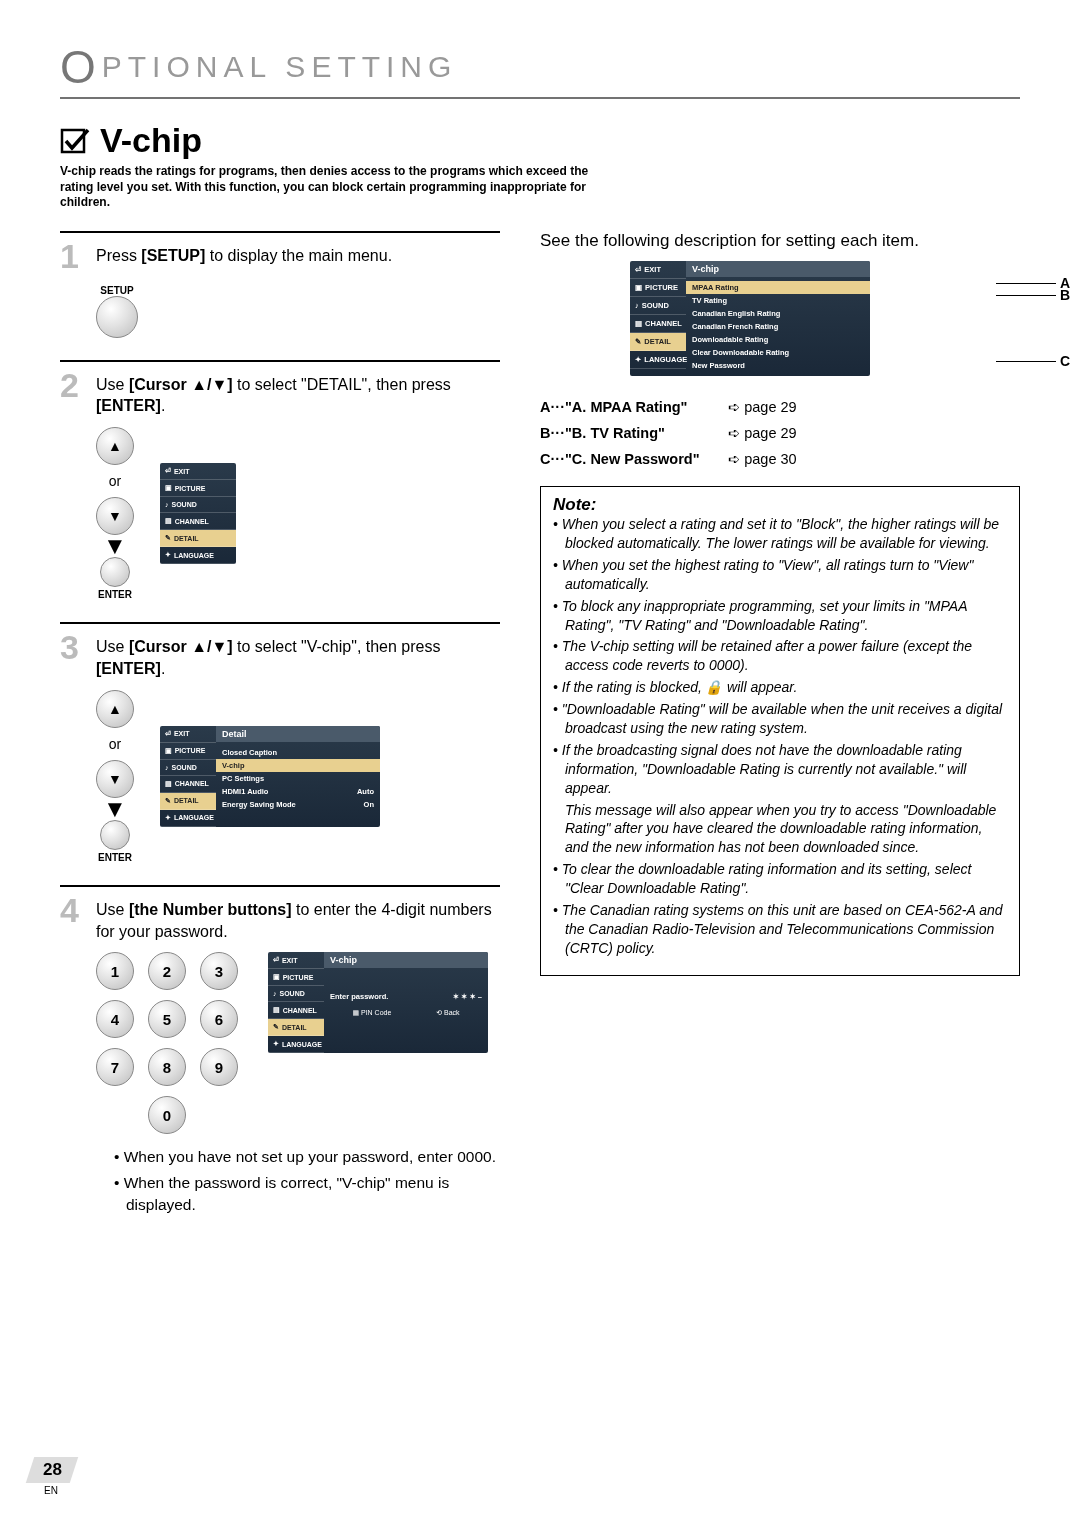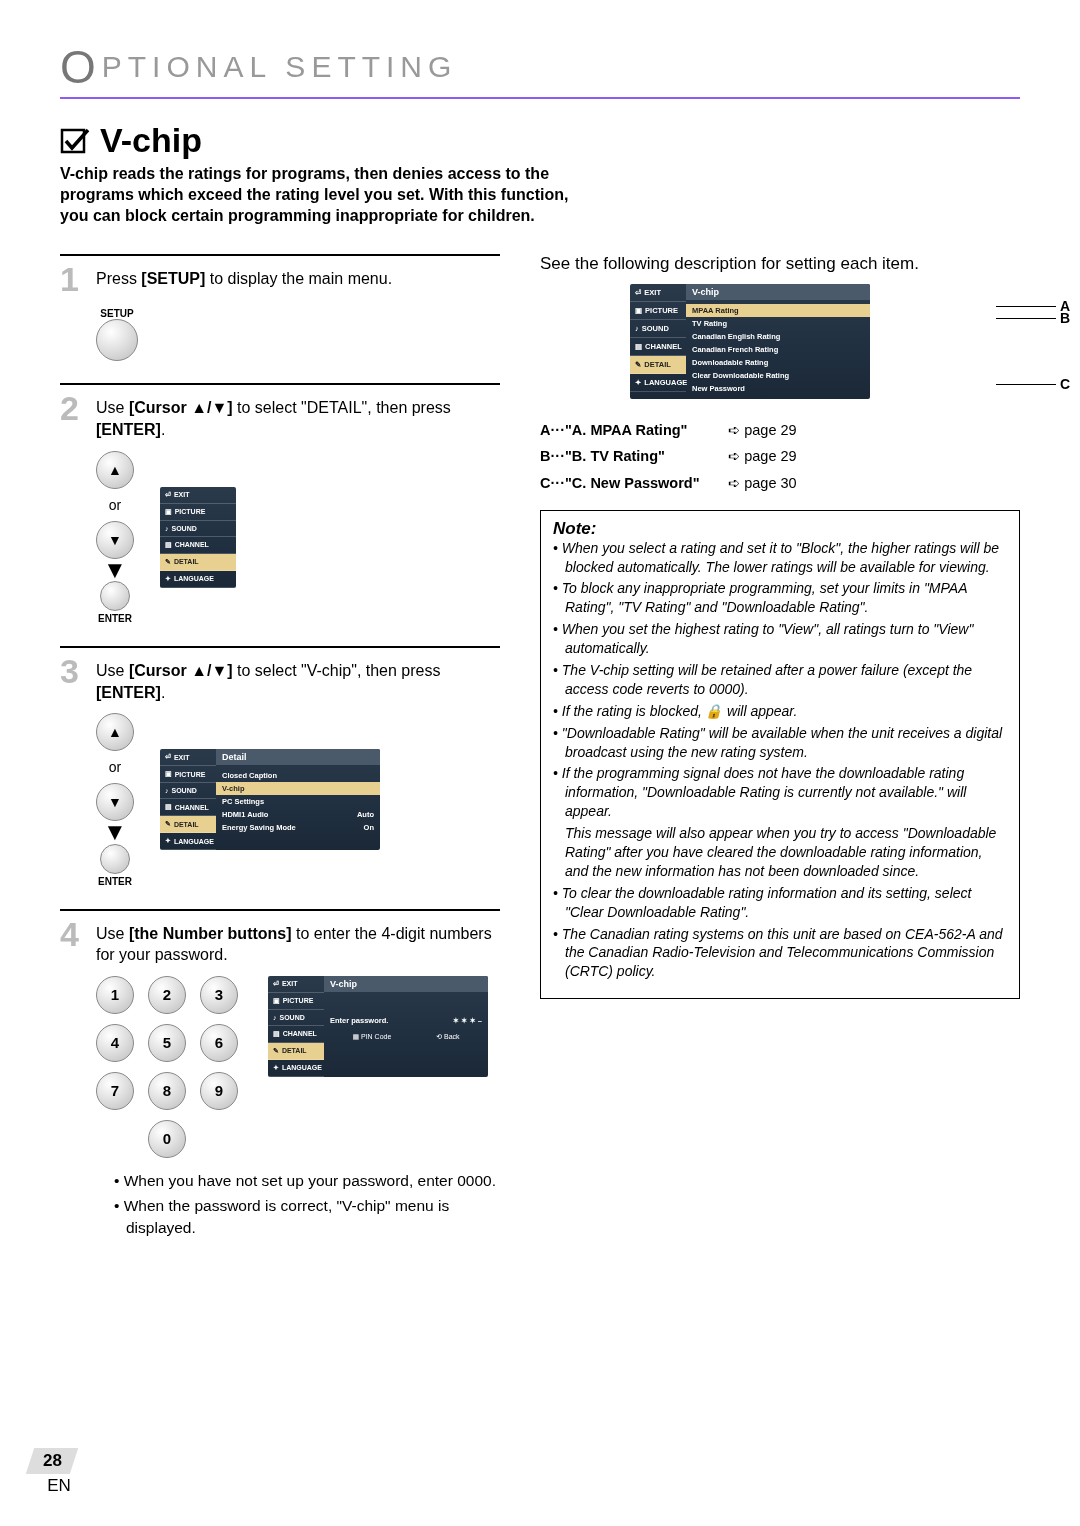--- a/index.html
+++ b/index.html
@@ -17,7 +17,7 @@
     font-size: 30px;
     letter-spacing: 6px;
     color: #999;
-    border-bottom: 2px solid #8b5cf6;
+    border-bottom: 2px solid #737373;
     padding-bottom: 3px;
     margin-bottom: 22px;
     font-weight: 400;

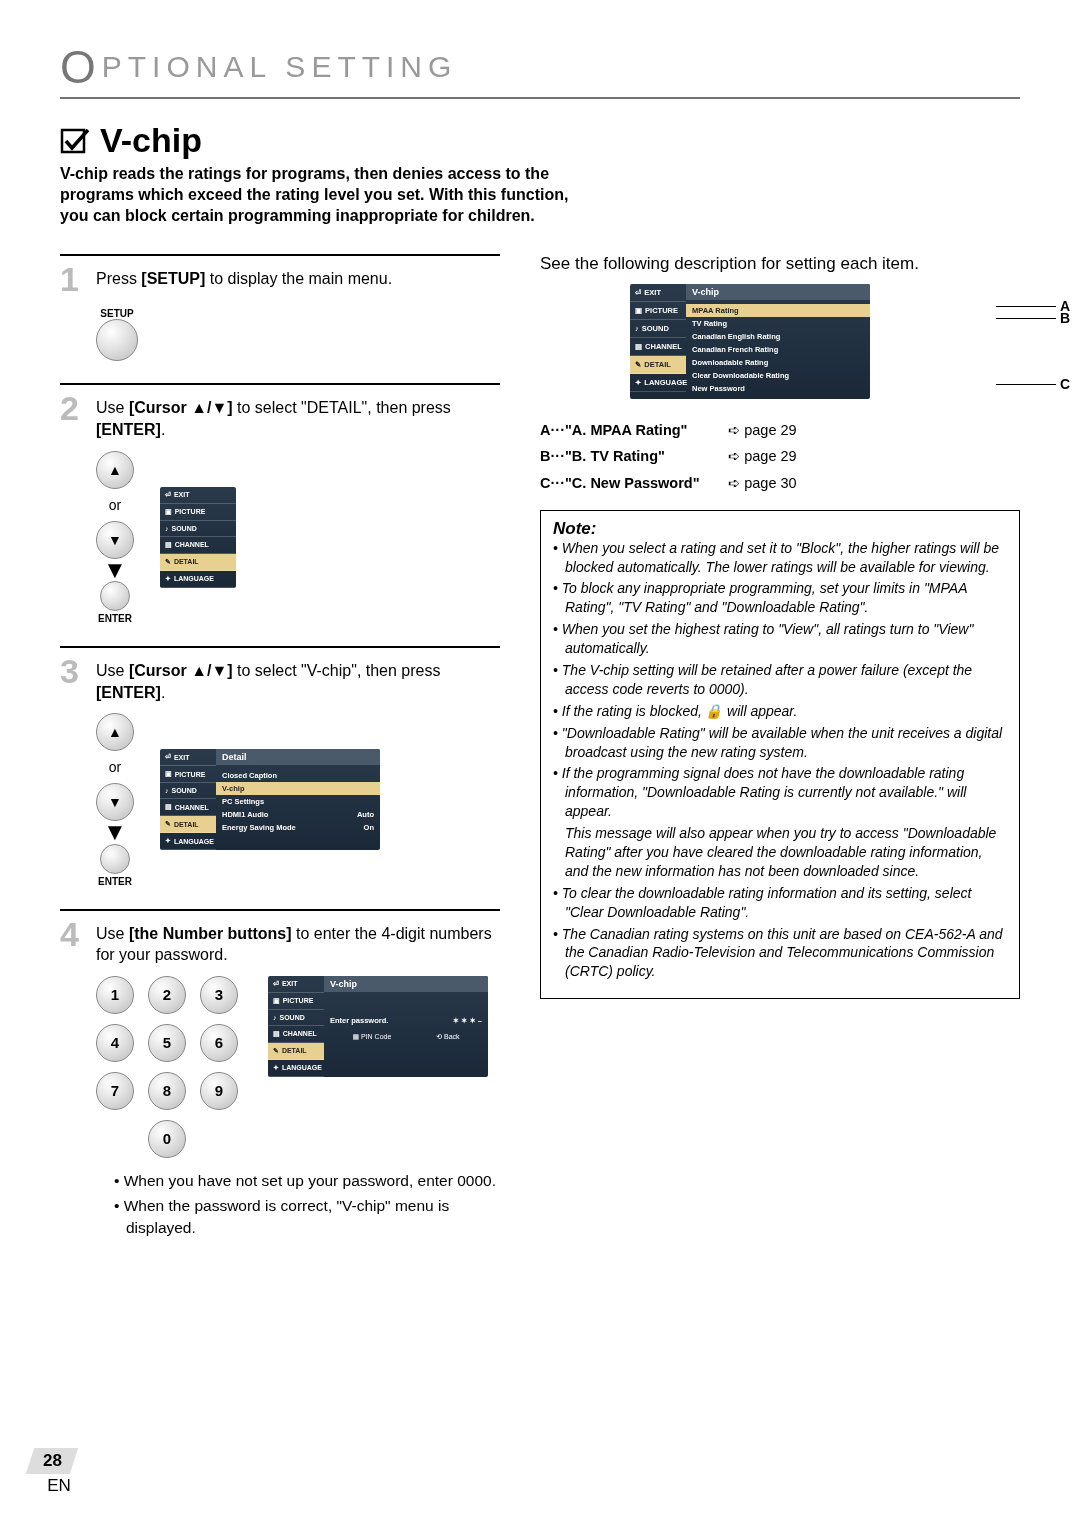--- a/index.html
+++ b/index.html
@@ -36,11 +36,11 @@
   .section-title svg { flex: 0 0 auto; }
   .section-title-text { font-size: 34px; font-weight: 700; }
   .intro {
-    font-size: 16px;
+    font-size: 12px;
     font-weight: 600;
     line-height: 1.3;
     max-width: 540px;
-    margin-bottom: 28px;
+    margin-bottom: 20px;
   }
   .columns { display: flex; gap: 40px; }
   .col-left { width: 440px; }

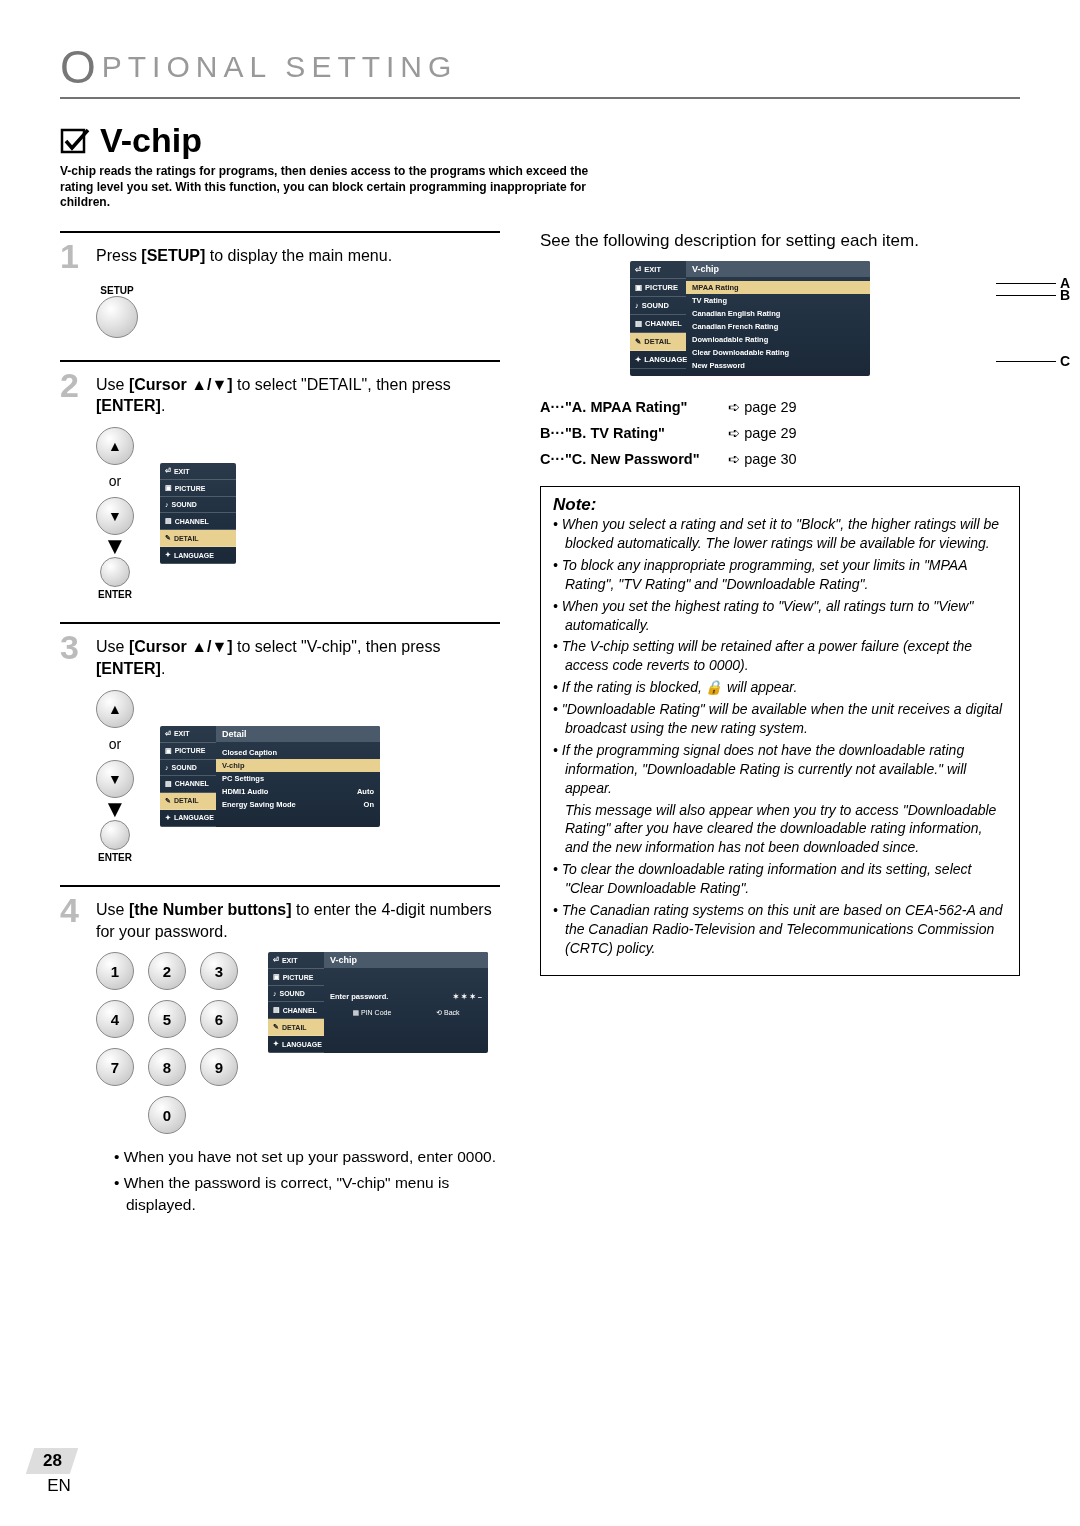--- a/index.html
+++ b/index.html
@@ -463,8 +463,8 @@
       <div class="note-title">Note:</div>
       <ul class="note-list">
         <li>When you select a rating and set it to "Block", the higher ratings will be blocked automatically. The lower ratings will be available for viewing.</li>
+        <li>When you set the highest rating to "View", all ratings turn to "View" automatically.</li>
         <li>To block any inappropriate programming, set your limits in "MPAA Rating", "TV Rating" and "Downloadable Rating".</li>
-        <li>When you set the highest rating to "View", all ratings turn to "View" automatically.</li>
         <li>The V-chip setting will be retained after a power failure (except the access code reverts to 0000).</li>
         <li>If the rating is blocked, 🔒 will appear.</li>
         <li>"Downloadable Rating" will be available when the unit receives a digital broadcast using the new rating system.</li>

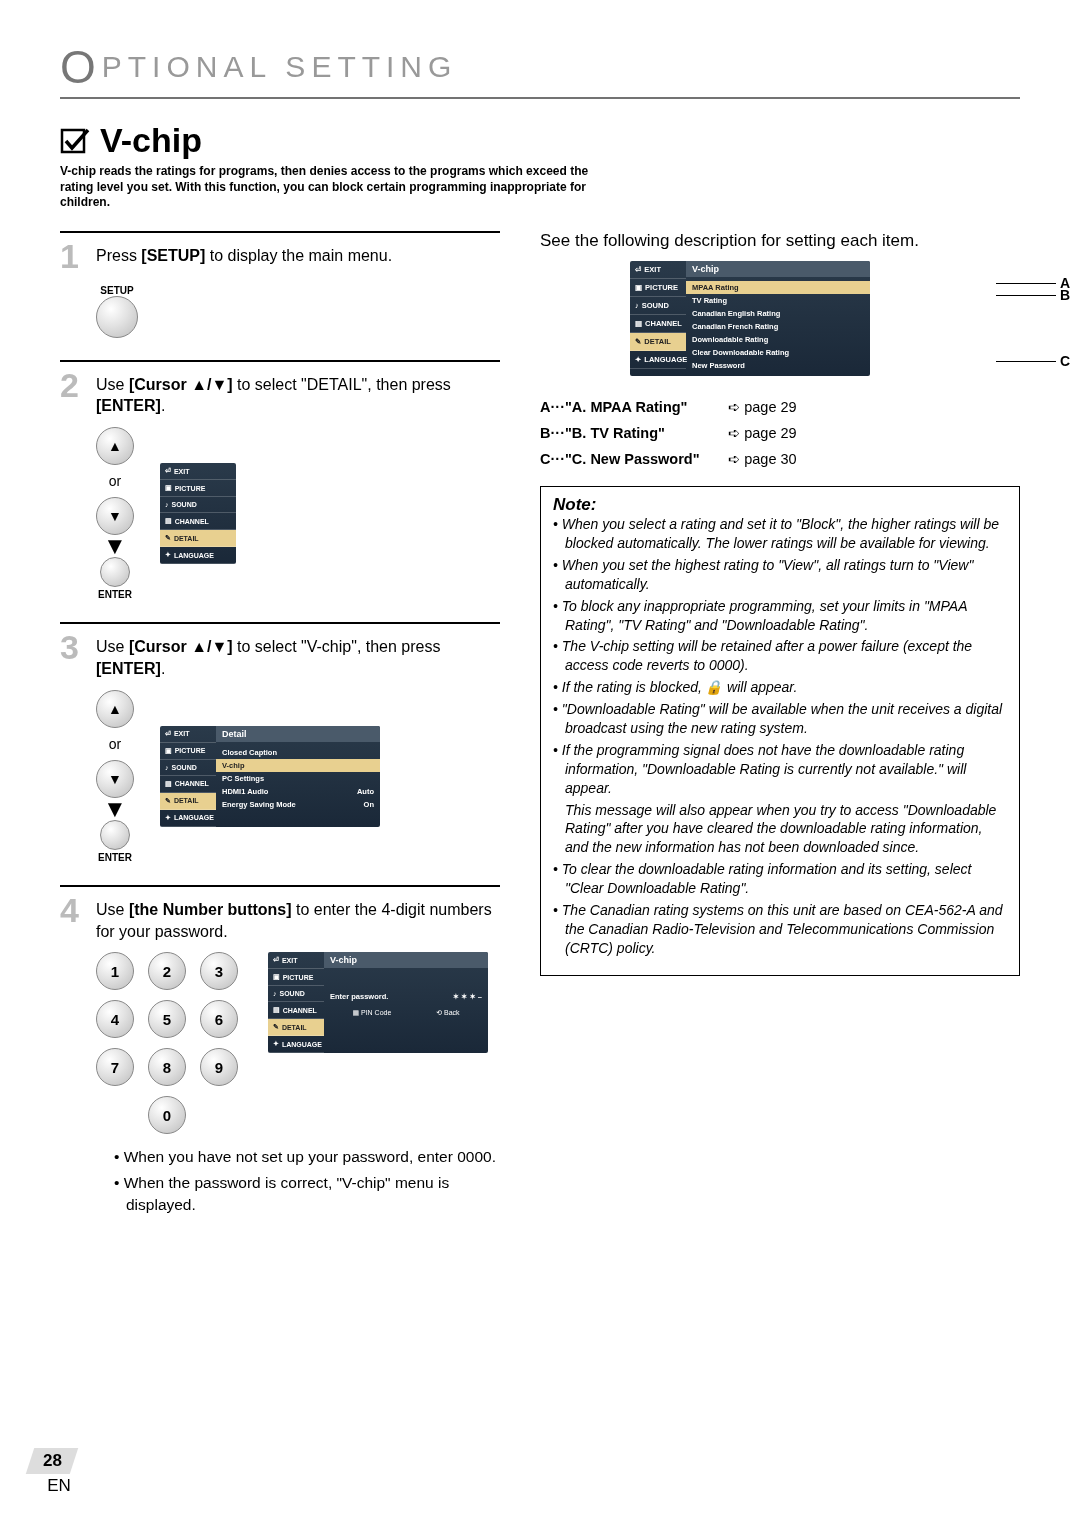--- a/index.html
+++ b/index.html
@@ -468,7 +468,7 @@
         <li>The V-chip setting will be retained after a power failure (except the access code reverts to 0000).</li>
         <li>If the rating is blocked, 🔒 will appear.</li>
         <li>"Downloadable Rating" will be available when the unit receives a digital broadcast using the new rating system.</li>
-        <li>If the programming signal does not have the downloadable rating information, "Downloadable Rating is currently not available." will appear.</li>
+        <li>If the broadcasting signal does not have the downloadable rating information, "Downloadable Rating is currently not available." will appear.</li>
         <li class="cont">This message will also appear when you try to access "Downloadable Rating" after you have cleared the downloadable rating information, and the new information has not been downloaded since.</li>
         <li>To clear the downloadable rating information and its setting, select "Clear Downloadable Rating".</li>
         <li>The Canadian rating systems on this unit are based on CEA-562-A and the Canadian Radio-Television and Telecommunications Commission (CRTC) policy.</li>

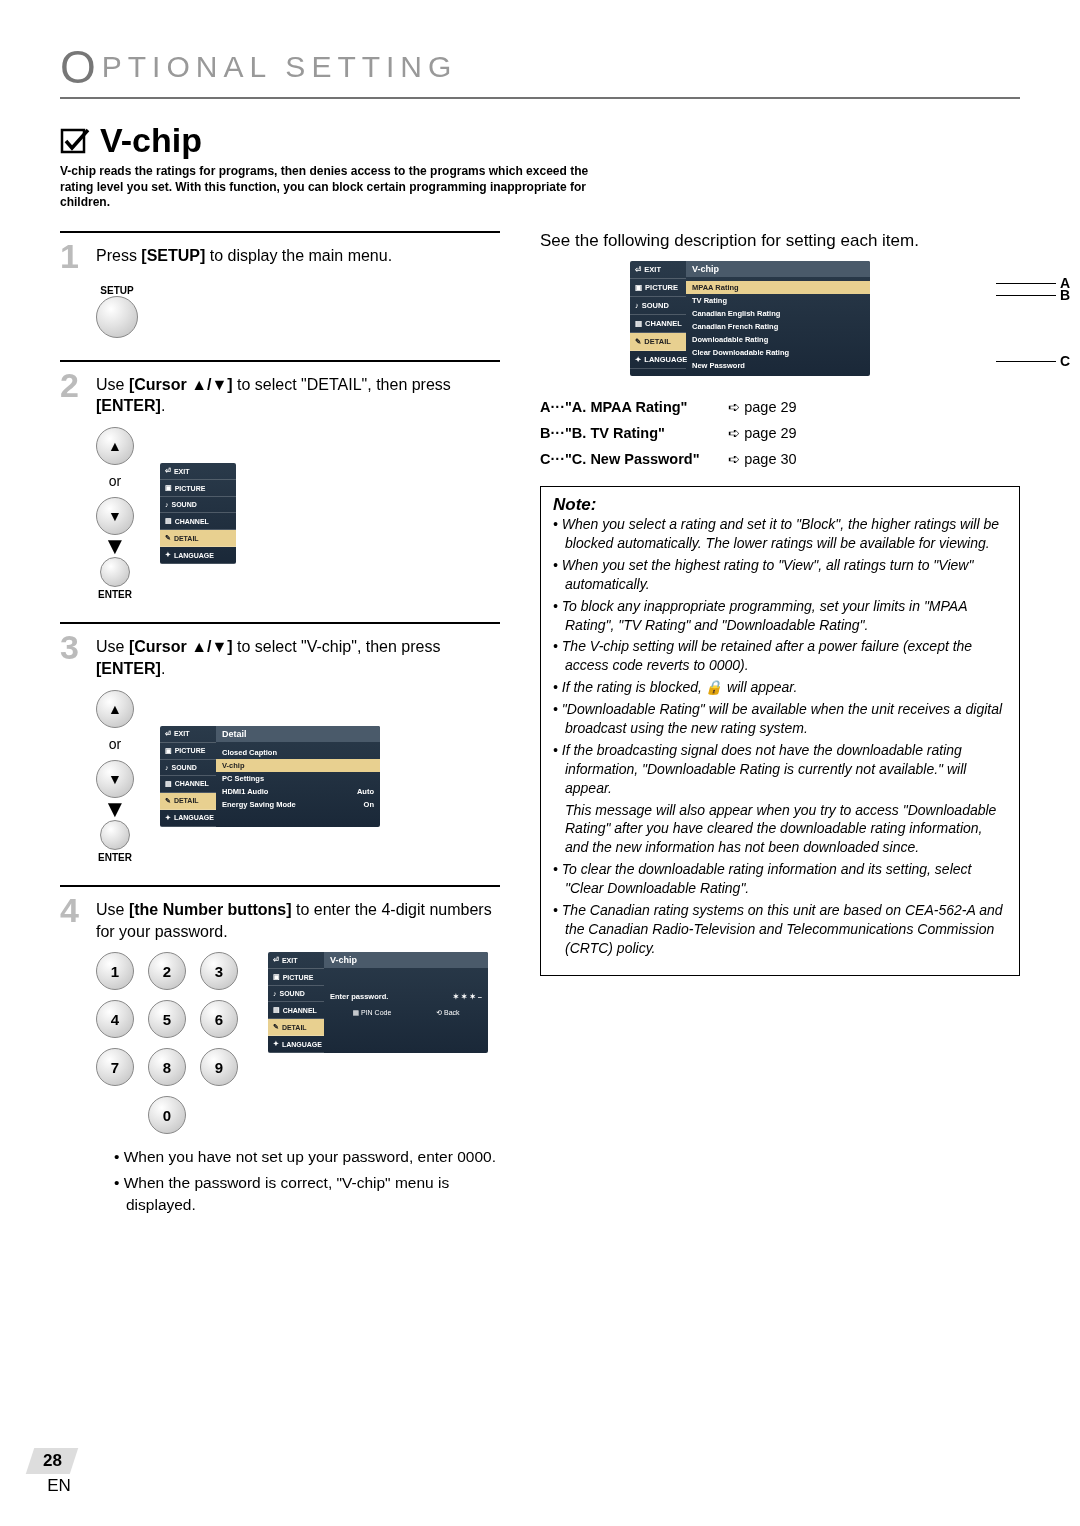--- a/index.html
+++ b/index.html
@@ -147,7 +147,7 @@
     transform: skewX(-18deg);
   }
   .page-num-box span { transform: skewX(18deg); }
-  .page-lang { font-size: 17px; text-align: center; margin-top: 2px; margin-left: 14px; }
+  .page-lang { font-size: 10px; text-align: left; margin-top: 2px; margin-left: 14px; }
 </style>
 </head>
 <body>

